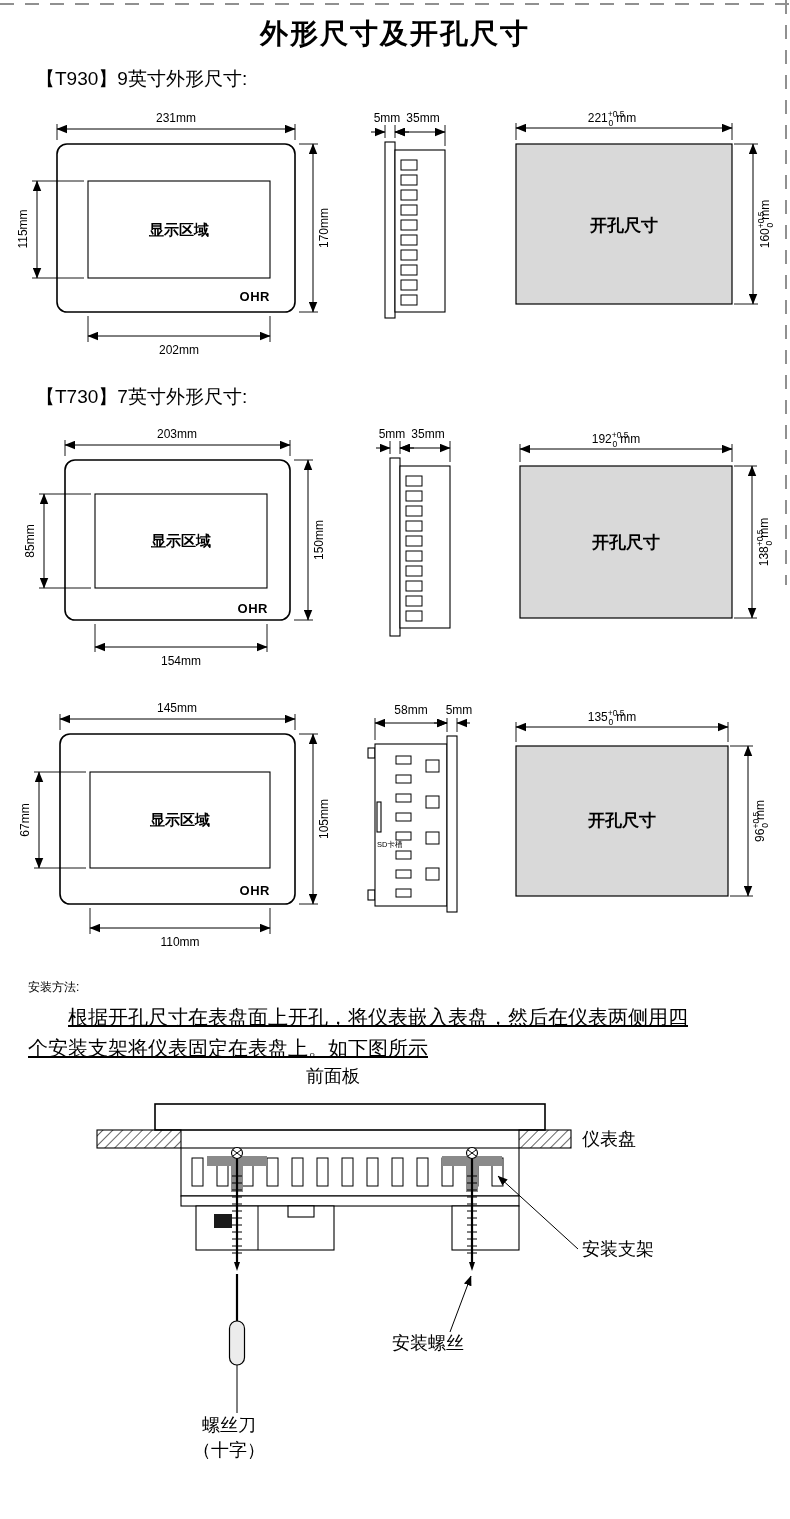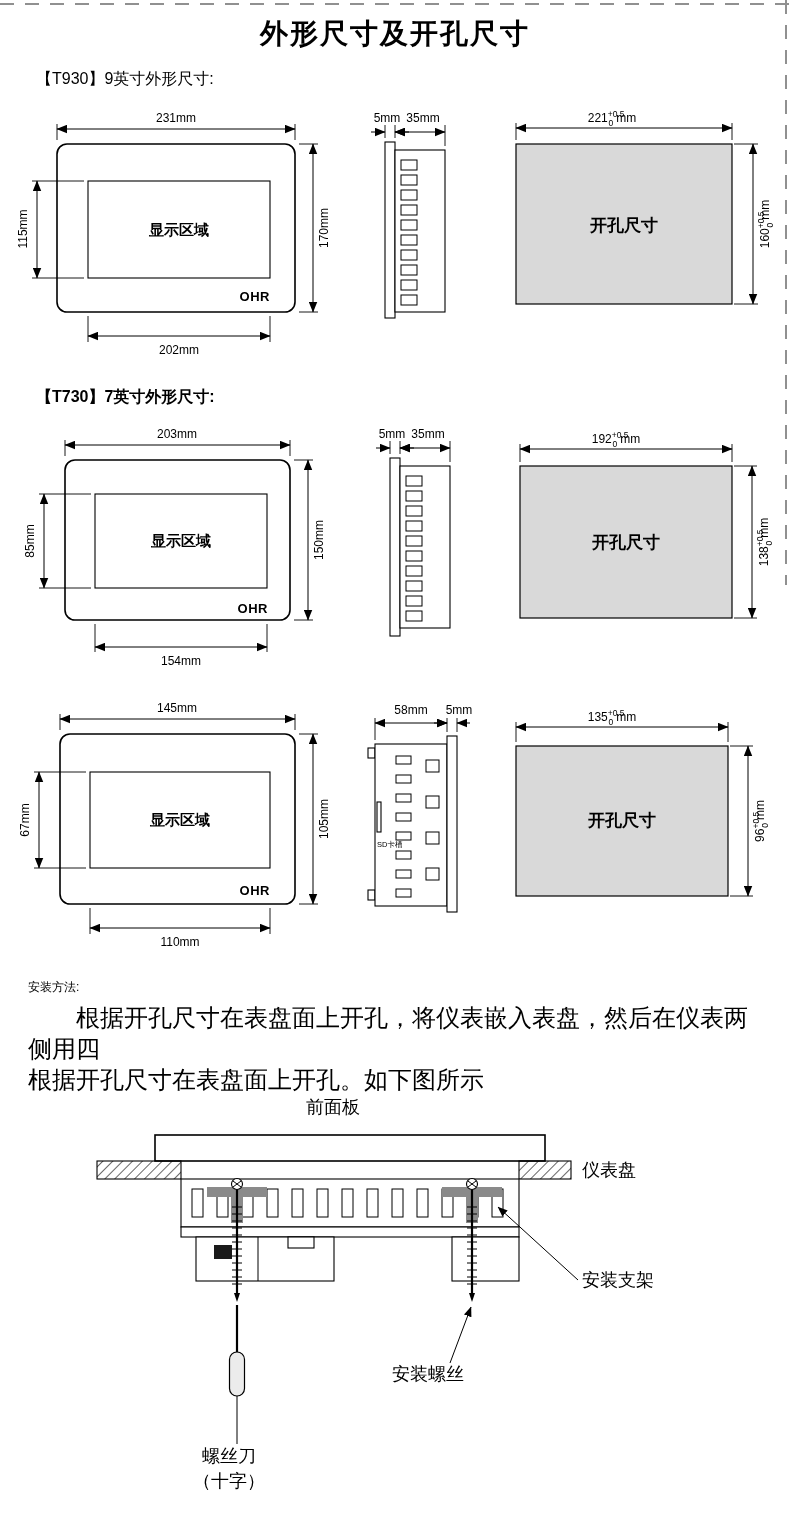--- a/index.html
+++ b/index.html
@@ -10,7 +10,7 @@
   .dash-right{position:absolute;top:0;right:3px;width:2px;height:585px;
         background:repeating-linear-gradient(180deg,#909090 0 14px,transparent 14px 25px);}
   h1.title{margin:16px 0 0;text-align:center;font-size:28px;font-weight:bold;letter-spacing:2px;line-height:36px;}
-  .sec-h{margin:14px 0 4px 36px;font-size:16px;line-height:26px;}
+  .sec-h{margin:14px 0 4px 36px;font-size:19px;line-height:26px;}
   .sec-h.mt{margin-top:16px;font-weight:bold;}
   .inst-h{margin:12px 0 2px 28px;font-size:12px;line-height:26px;}
   .para{margin:0 24px 0 28px;font-size:24px;line-height:31px;}

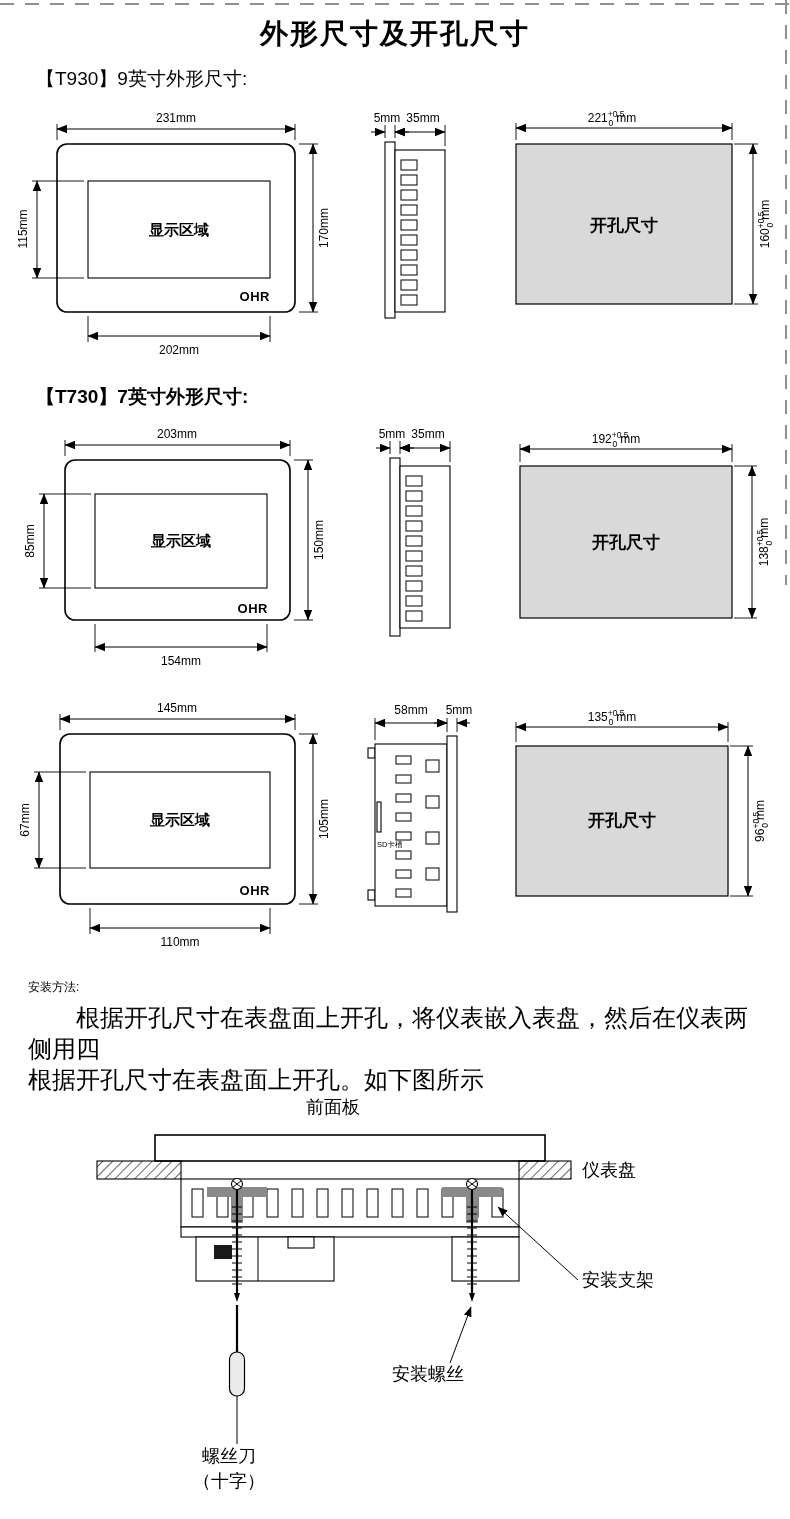--- a/index.html
+++ b/index.html
@@ -11,7 +11,7 @@
         background:repeating-linear-gradient(180deg,#909090 0 14px,transparent 14px 25px);}
   h1.title{margin:16px 0 0;text-align:center;font-size:28px;font-weight:bold;letter-spacing:2px;line-height:36px;}
   .sec-h{margin:14px 0 4px 36px;font-size:19px;line-height:26px;}
-  .sec-h.mt{margin-top:16px;font-weight:bold;}
+  .sec-h.mt{margin-top:16px;}
   .inst-h{margin:12px 0 2px 28px;font-size:12px;line-height:26px;}
   .para{margin:0 24px 0 28px;font-size:24px;line-height:31px;}
   .indent{text-indent:2em;}

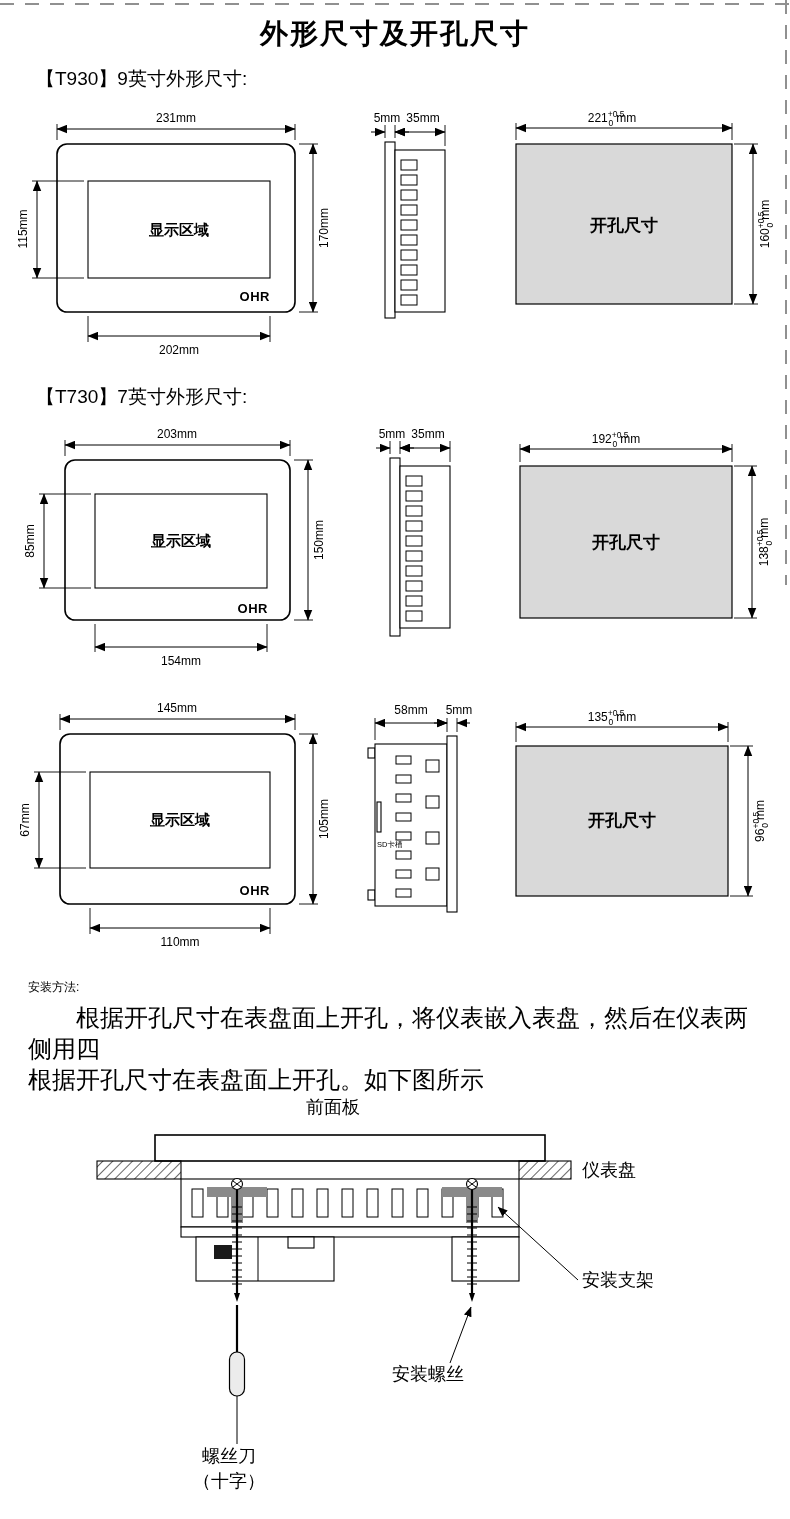--- a/index.html
+++ b/index.html
@@ -13,7 +13,7 @@
   .sec-h{margin:14px 0 4px 36px;font-size:19px;line-height:26px;}
   .sec-h.mt{margin-top:16px;}
   .inst-h{margin:12px 0 2px 28px;font-size:12px;line-height:26px;}
-  .para{margin:0 24px 0 28px;font-size:24px;line-height:31px;}
+  .para{margin:0 24px 0 28px;font-size:20px;line-height:31px;text-decoration:underline;}
   .indent{text-indent:2em;}
   svg{display:block;font-family:"Liberation Sans","DejaVu Sans",sans-serif;}
   svg text{fill:#000;}

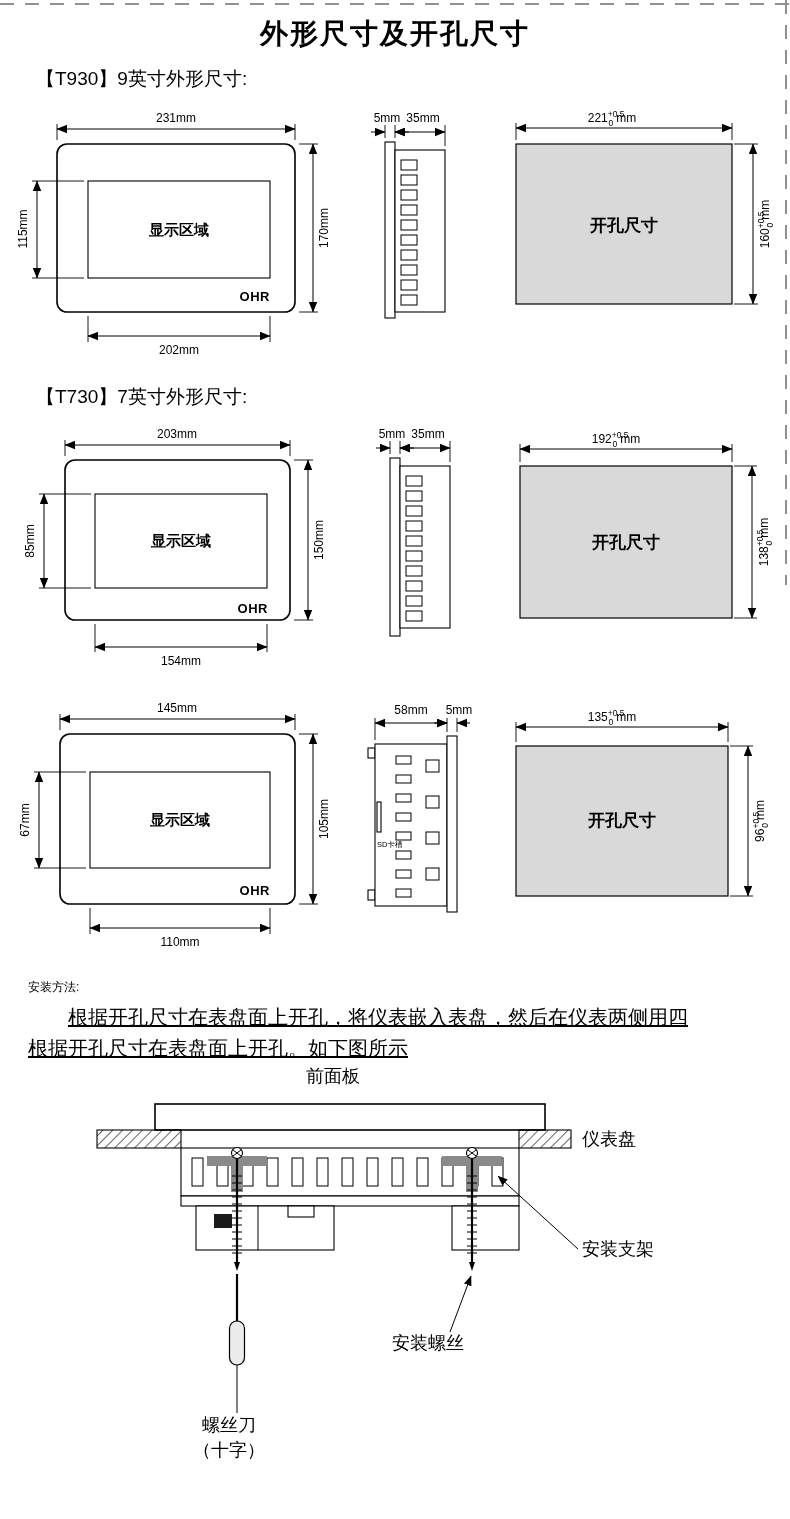--- a/index.html
+++ b/index.html
@@ -255,7 +255,7 @@
 
   <div class="inst-h">安装方法:</div>
   <div class="para indent">根据开孔尺寸在表盘面上开孔，将仪表嵌入表盘，然后在仪表两侧用四</div>
-  <div class="para">根据开孔尺寸在表盘面上开孔。如下图所示</div>
+  <div class="para">个安装支架将仪表固定在表盘上。如下图所示</div>
 
   <svg width="790" height="407" viewBox="0 0 790 407">
     <defs>

